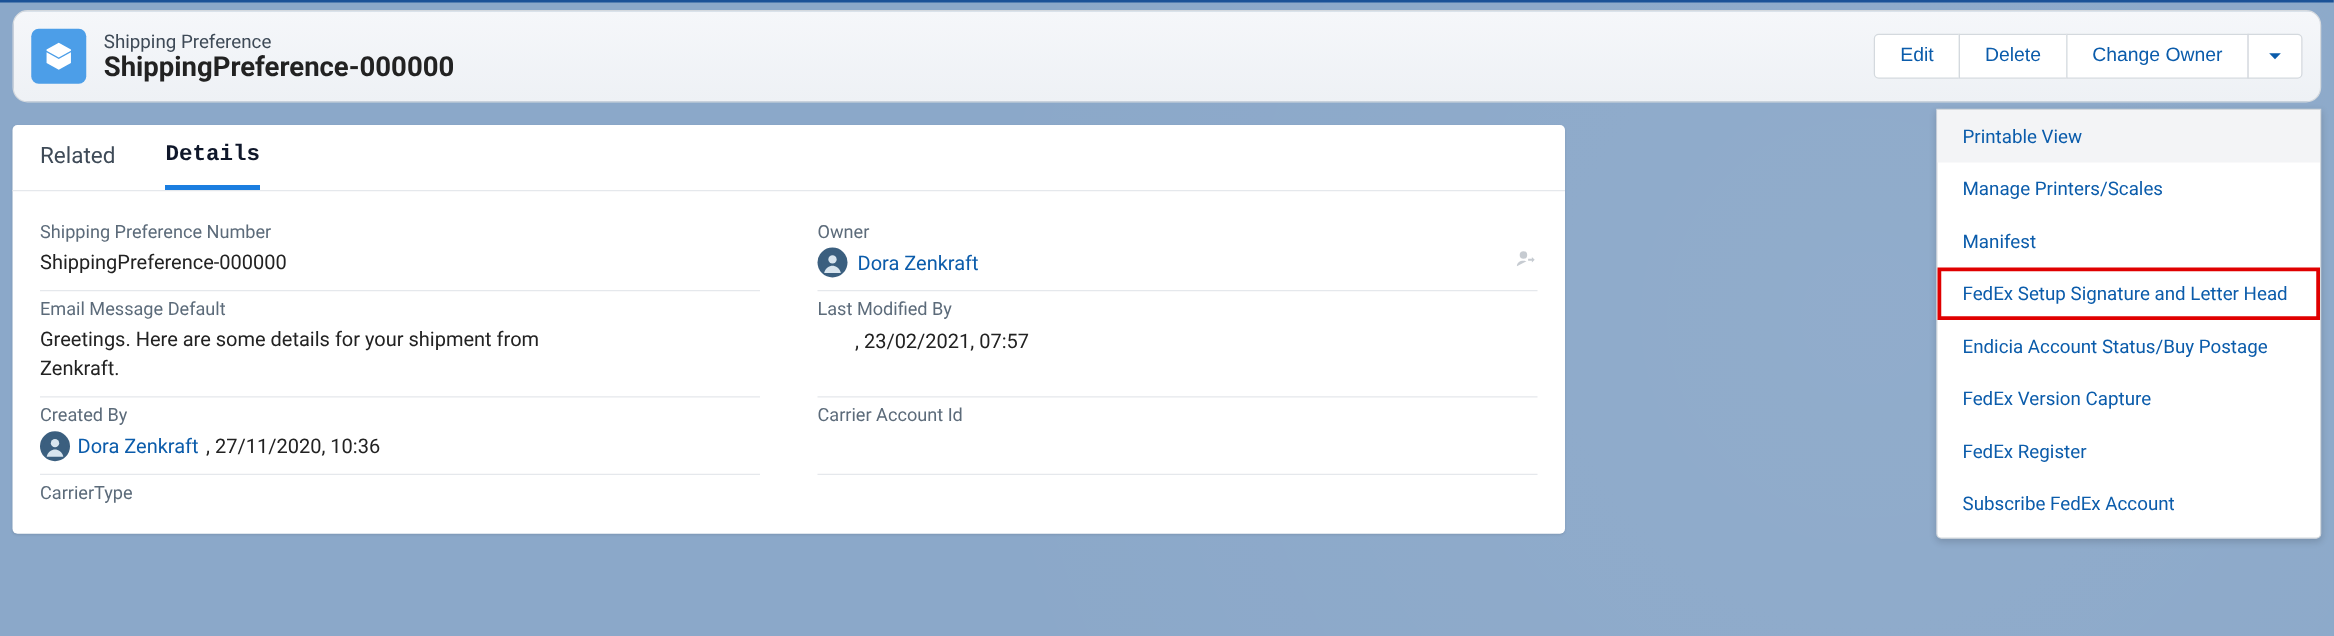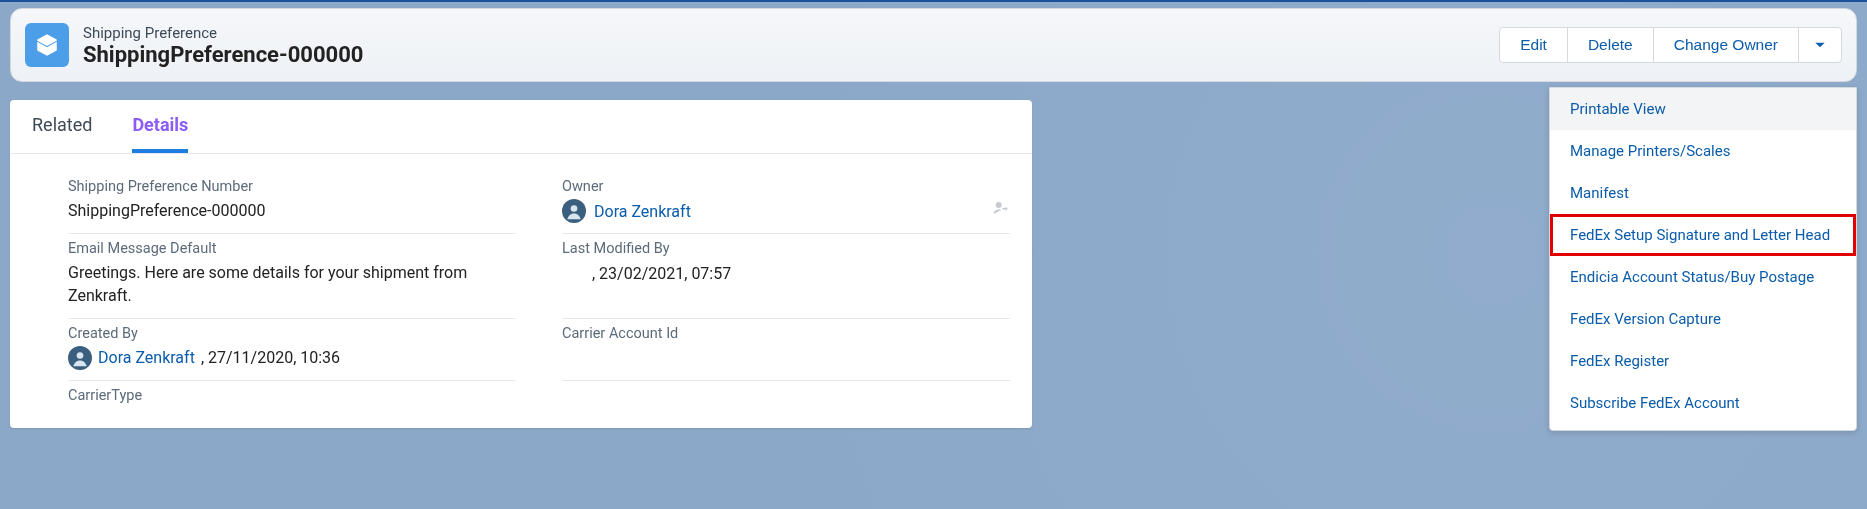--- a/index.html
+++ b/index.html
@@ -97,7 +97,7 @@
     background: #fff;
     border-radius: 4px;
     margin: 18px 10px 0 10px;
-    width: 1022px;
+    width: 1242px;
     padding: 0 0 10px 0;
     box-shadow: 0 1px 2px rgba(0,0,0,0.1);
   }

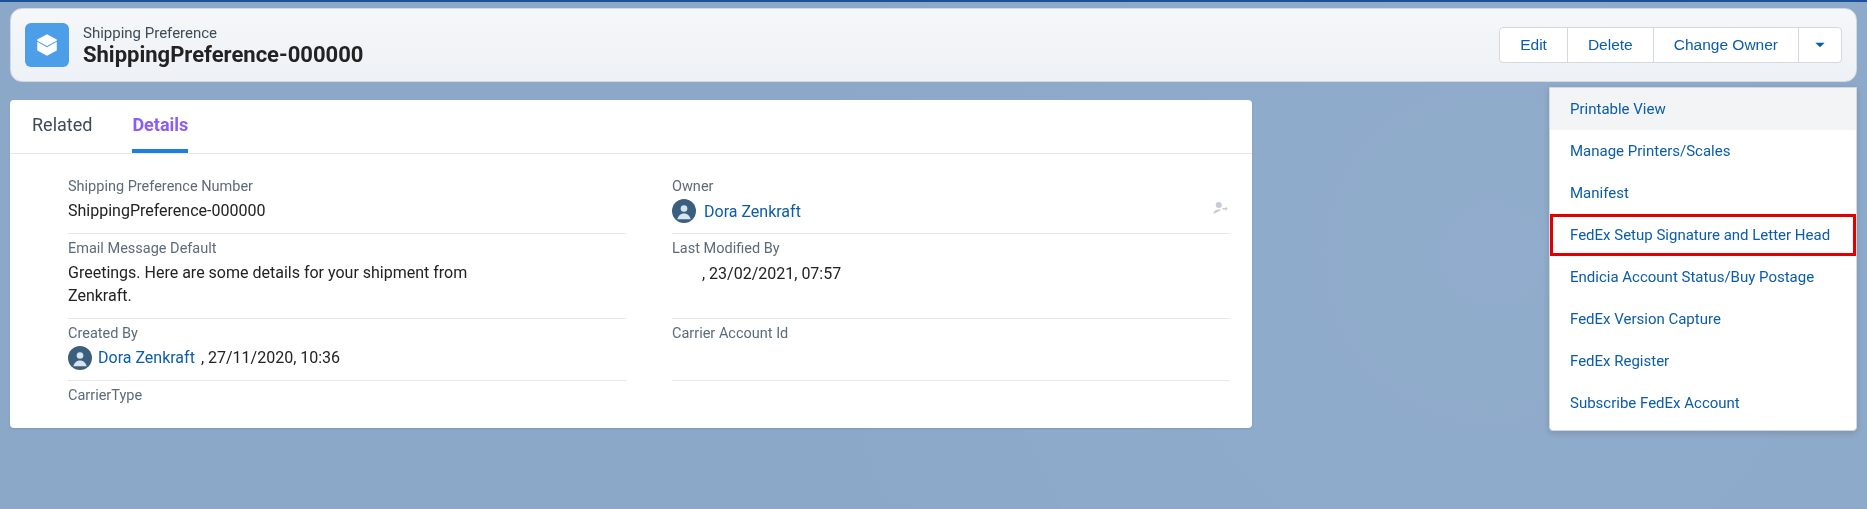--- a/index.html
+++ b/index.html
@@ -116,8 +116,9 @@
   }
   .tab.active {
     font-weight: 700;
-    color: #8b5cf6;
+    color: #0f172a;
     border-bottom: 4px solid #1b7ee0;
+    font-family: Liberation Mono, monospace;
   }
 
   .detail-grid {

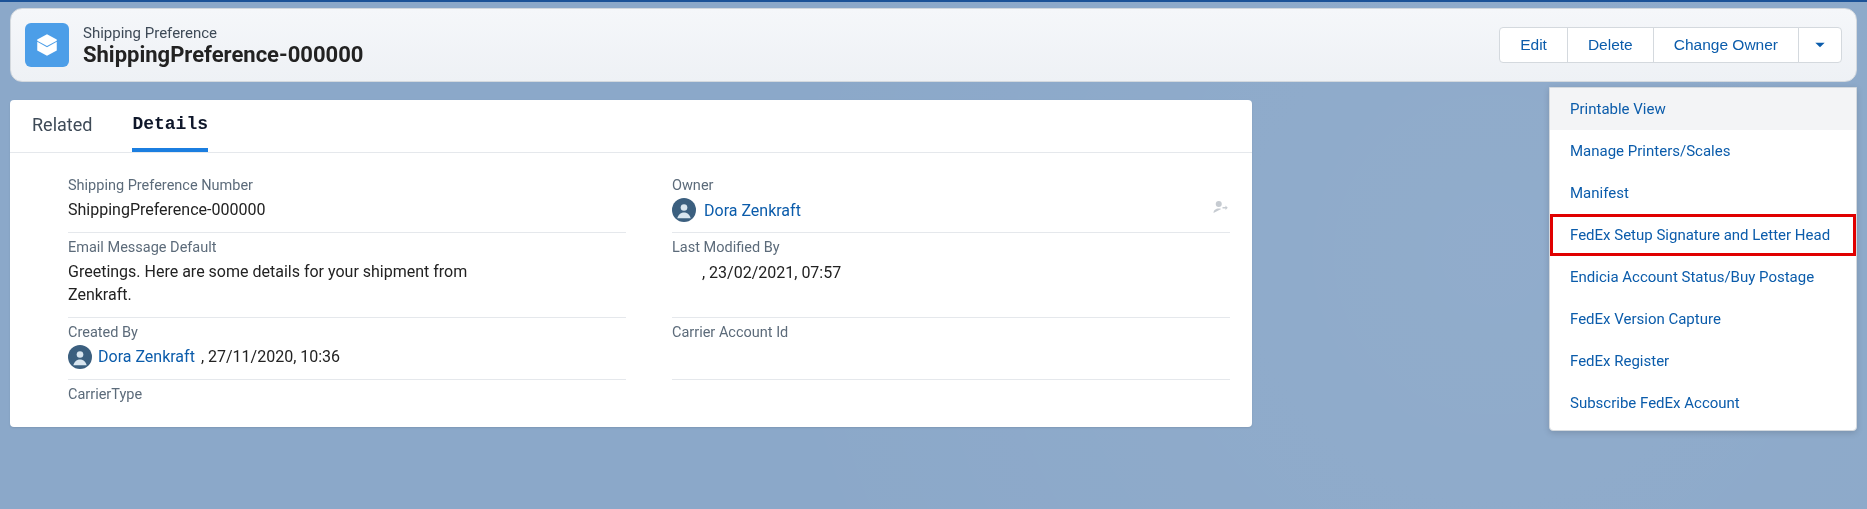--- a/index.html
+++ b/index.html
@@ -126,7 +126,6 @@
     grid-template-columns: 1fr 1fr;
     column-gap: 46px;
     padding: 18px 22px 0 22px;
-    margin-left: 36px;
   }
   .field {
     border-bottom: 1px solid #e5e8ec;

